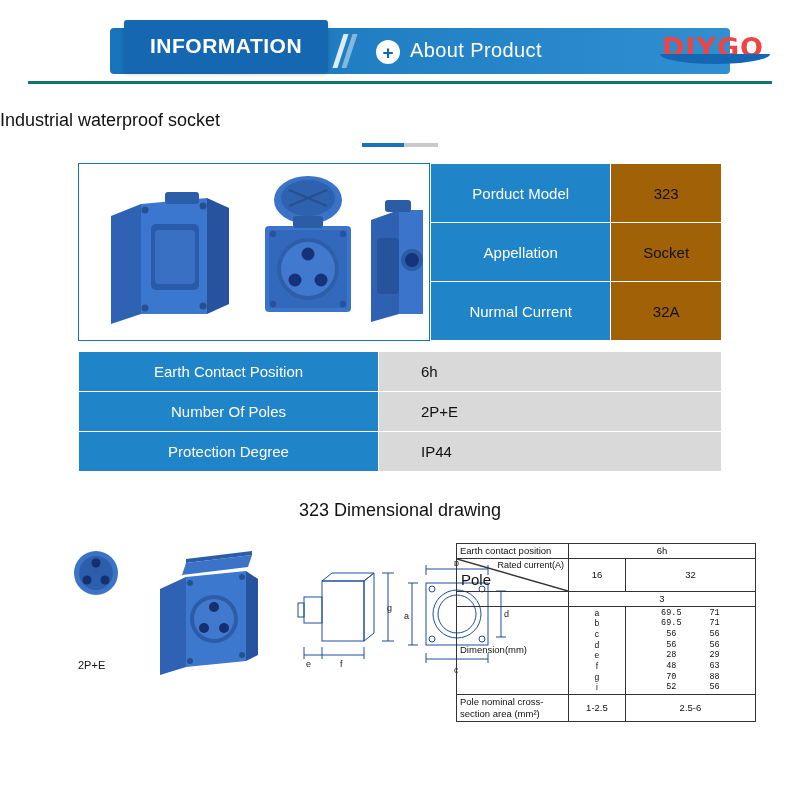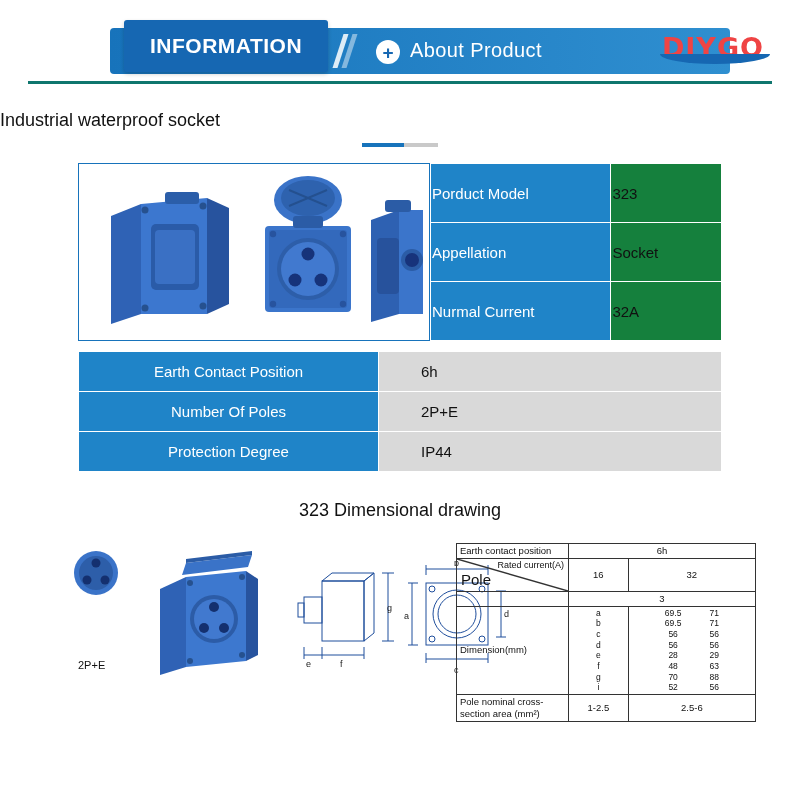--- a/index.html
+++ b/index.html
@@ -128,7 +128,7 @@
   .spec-table td {
     border: 1px solid #ffffff;
     height: 40px;
-    text-align: left;
+    text-align: center;
     vertical-align: middle;
     color: #111;
   }

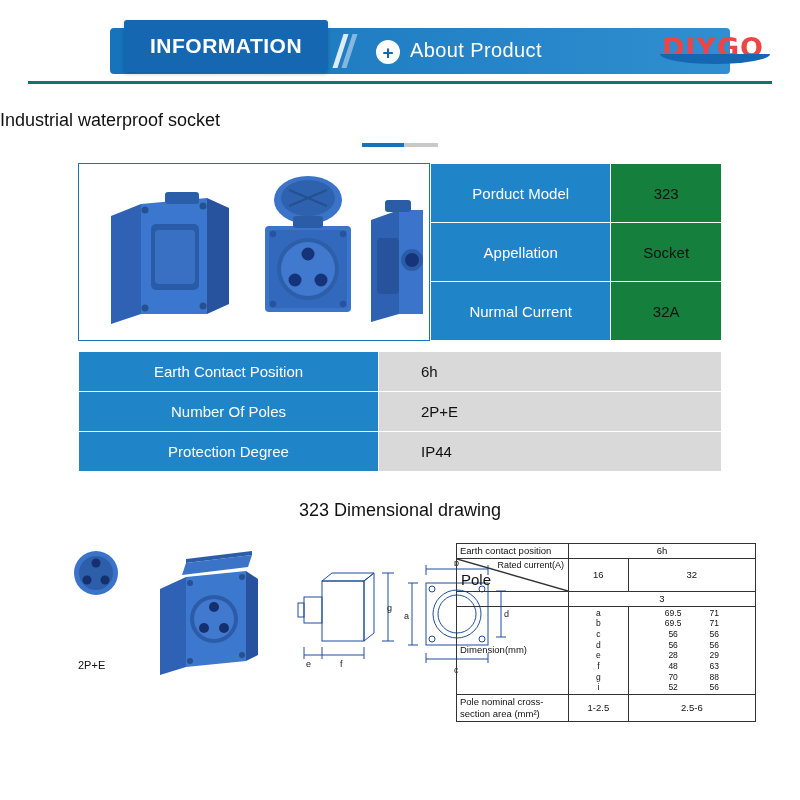--- a/index.html
+++ b/index.html
@@ -139,7 +139,7 @@
     font-size: 15px;
   }
   .spec-table td.v {
-    background: #15803d;
+    background: #a16207;
     width: 38%;
     font-size: 15px;
   }

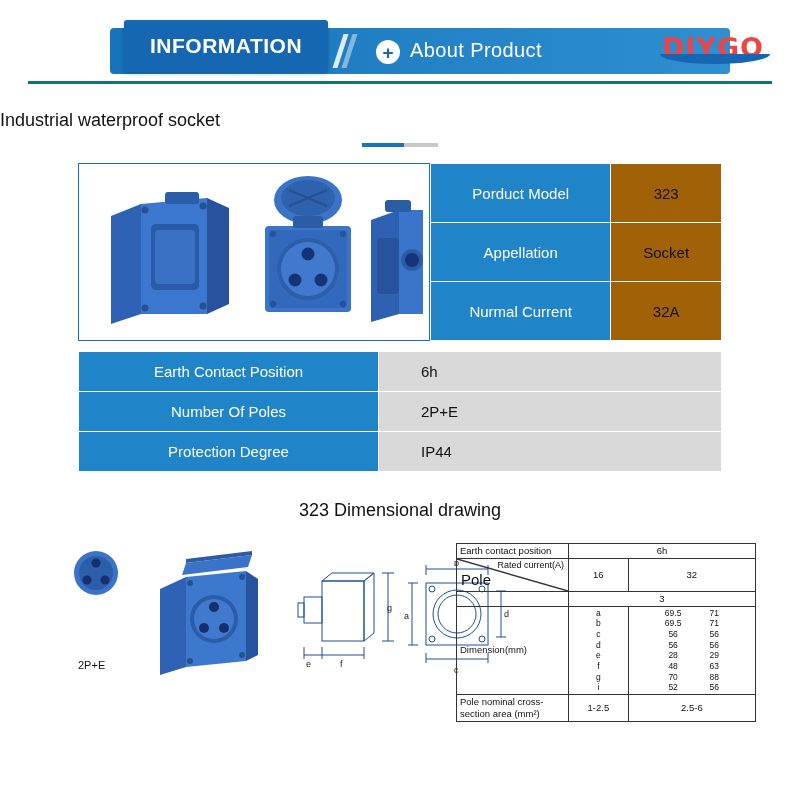--- a/index.html
+++ b/index.html
@@ -470,7 +470,7 @@
               </div>
         </td>
         <td class="numcol">
-          <div id="dim-vals" style="display:flex; gap:28px; justify-content:center;">
+          <div id="dim-vals" style="display:flex; gap:28px; justify-content:center;font-family:Liberation Mono, monospace;">
             <div id="dim-16">
                   <div>69.5</div>
                   <div>69.5</div>

